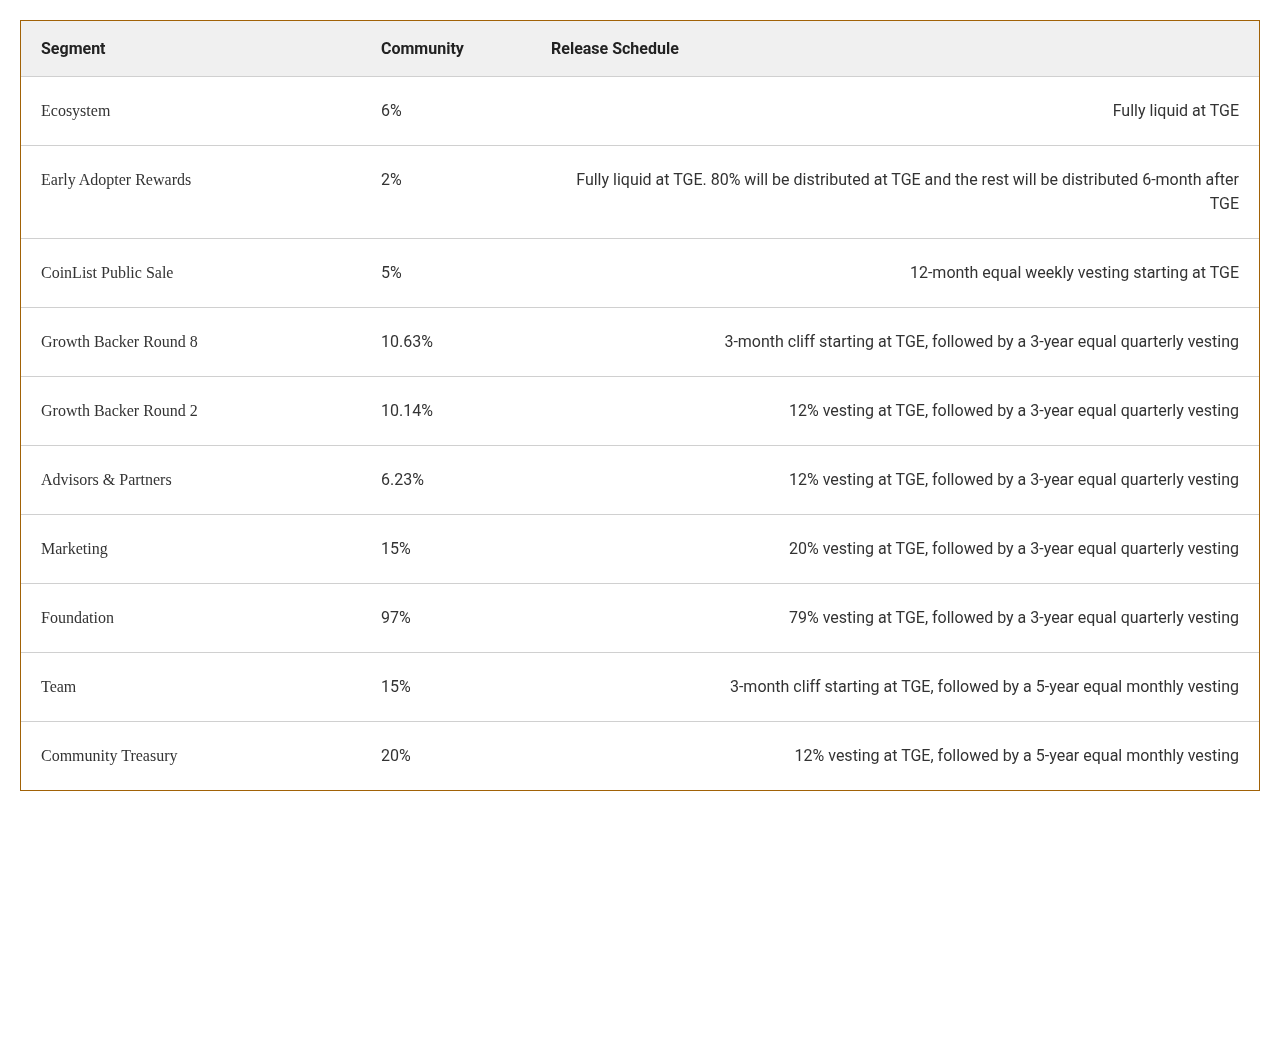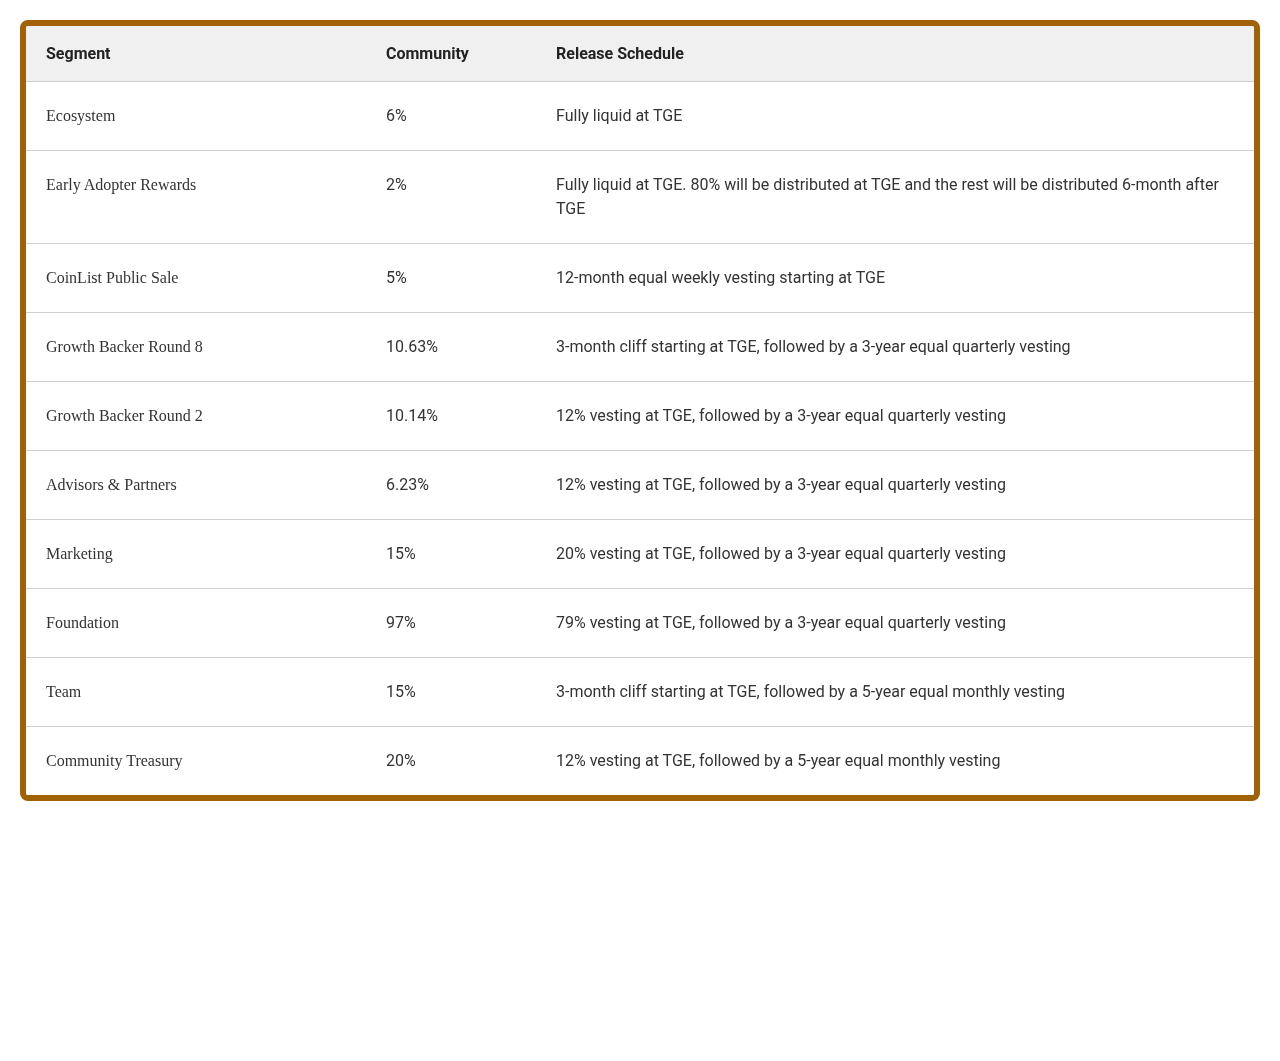--- a/index.html
+++ b/index.html
@@ -20,8 +20,8 @@
 
     .table-container {
       width: 1240px;
-      border: 6px solid #a16207;
-      border-radius: 8px;
+      border: 1px solid #a16207;
+      border-radius: 0;
       overflow: hidden;
     }
 

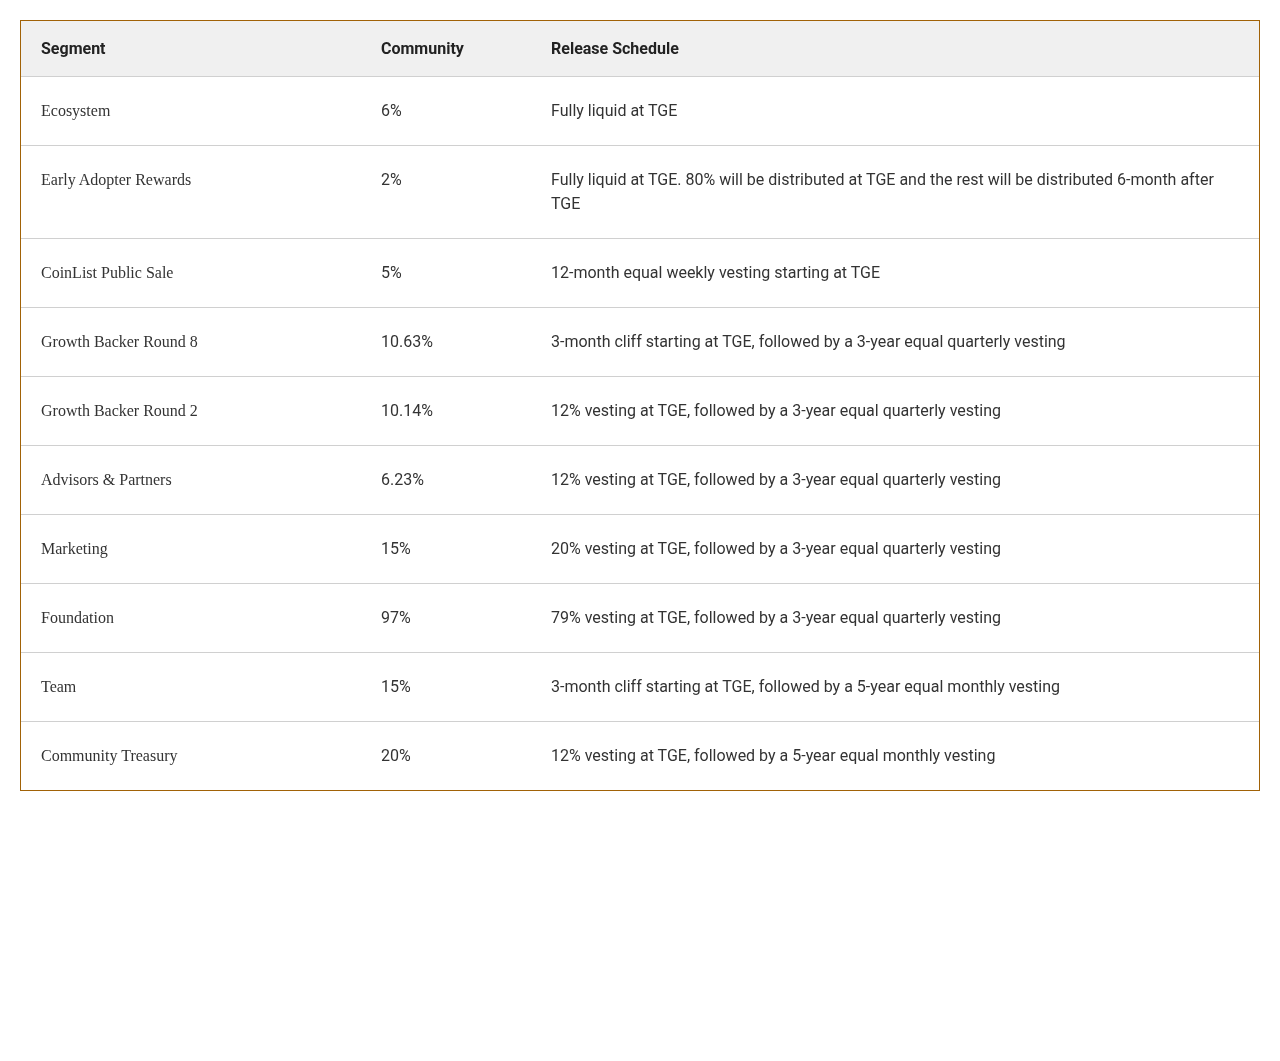--- a/index.html
+++ b/index.html
@@ -75,6 +75,7 @@
 
     td.release-col {
       font-weight: 400;
+      text-align: right;
     }
   </style>
 </head>

